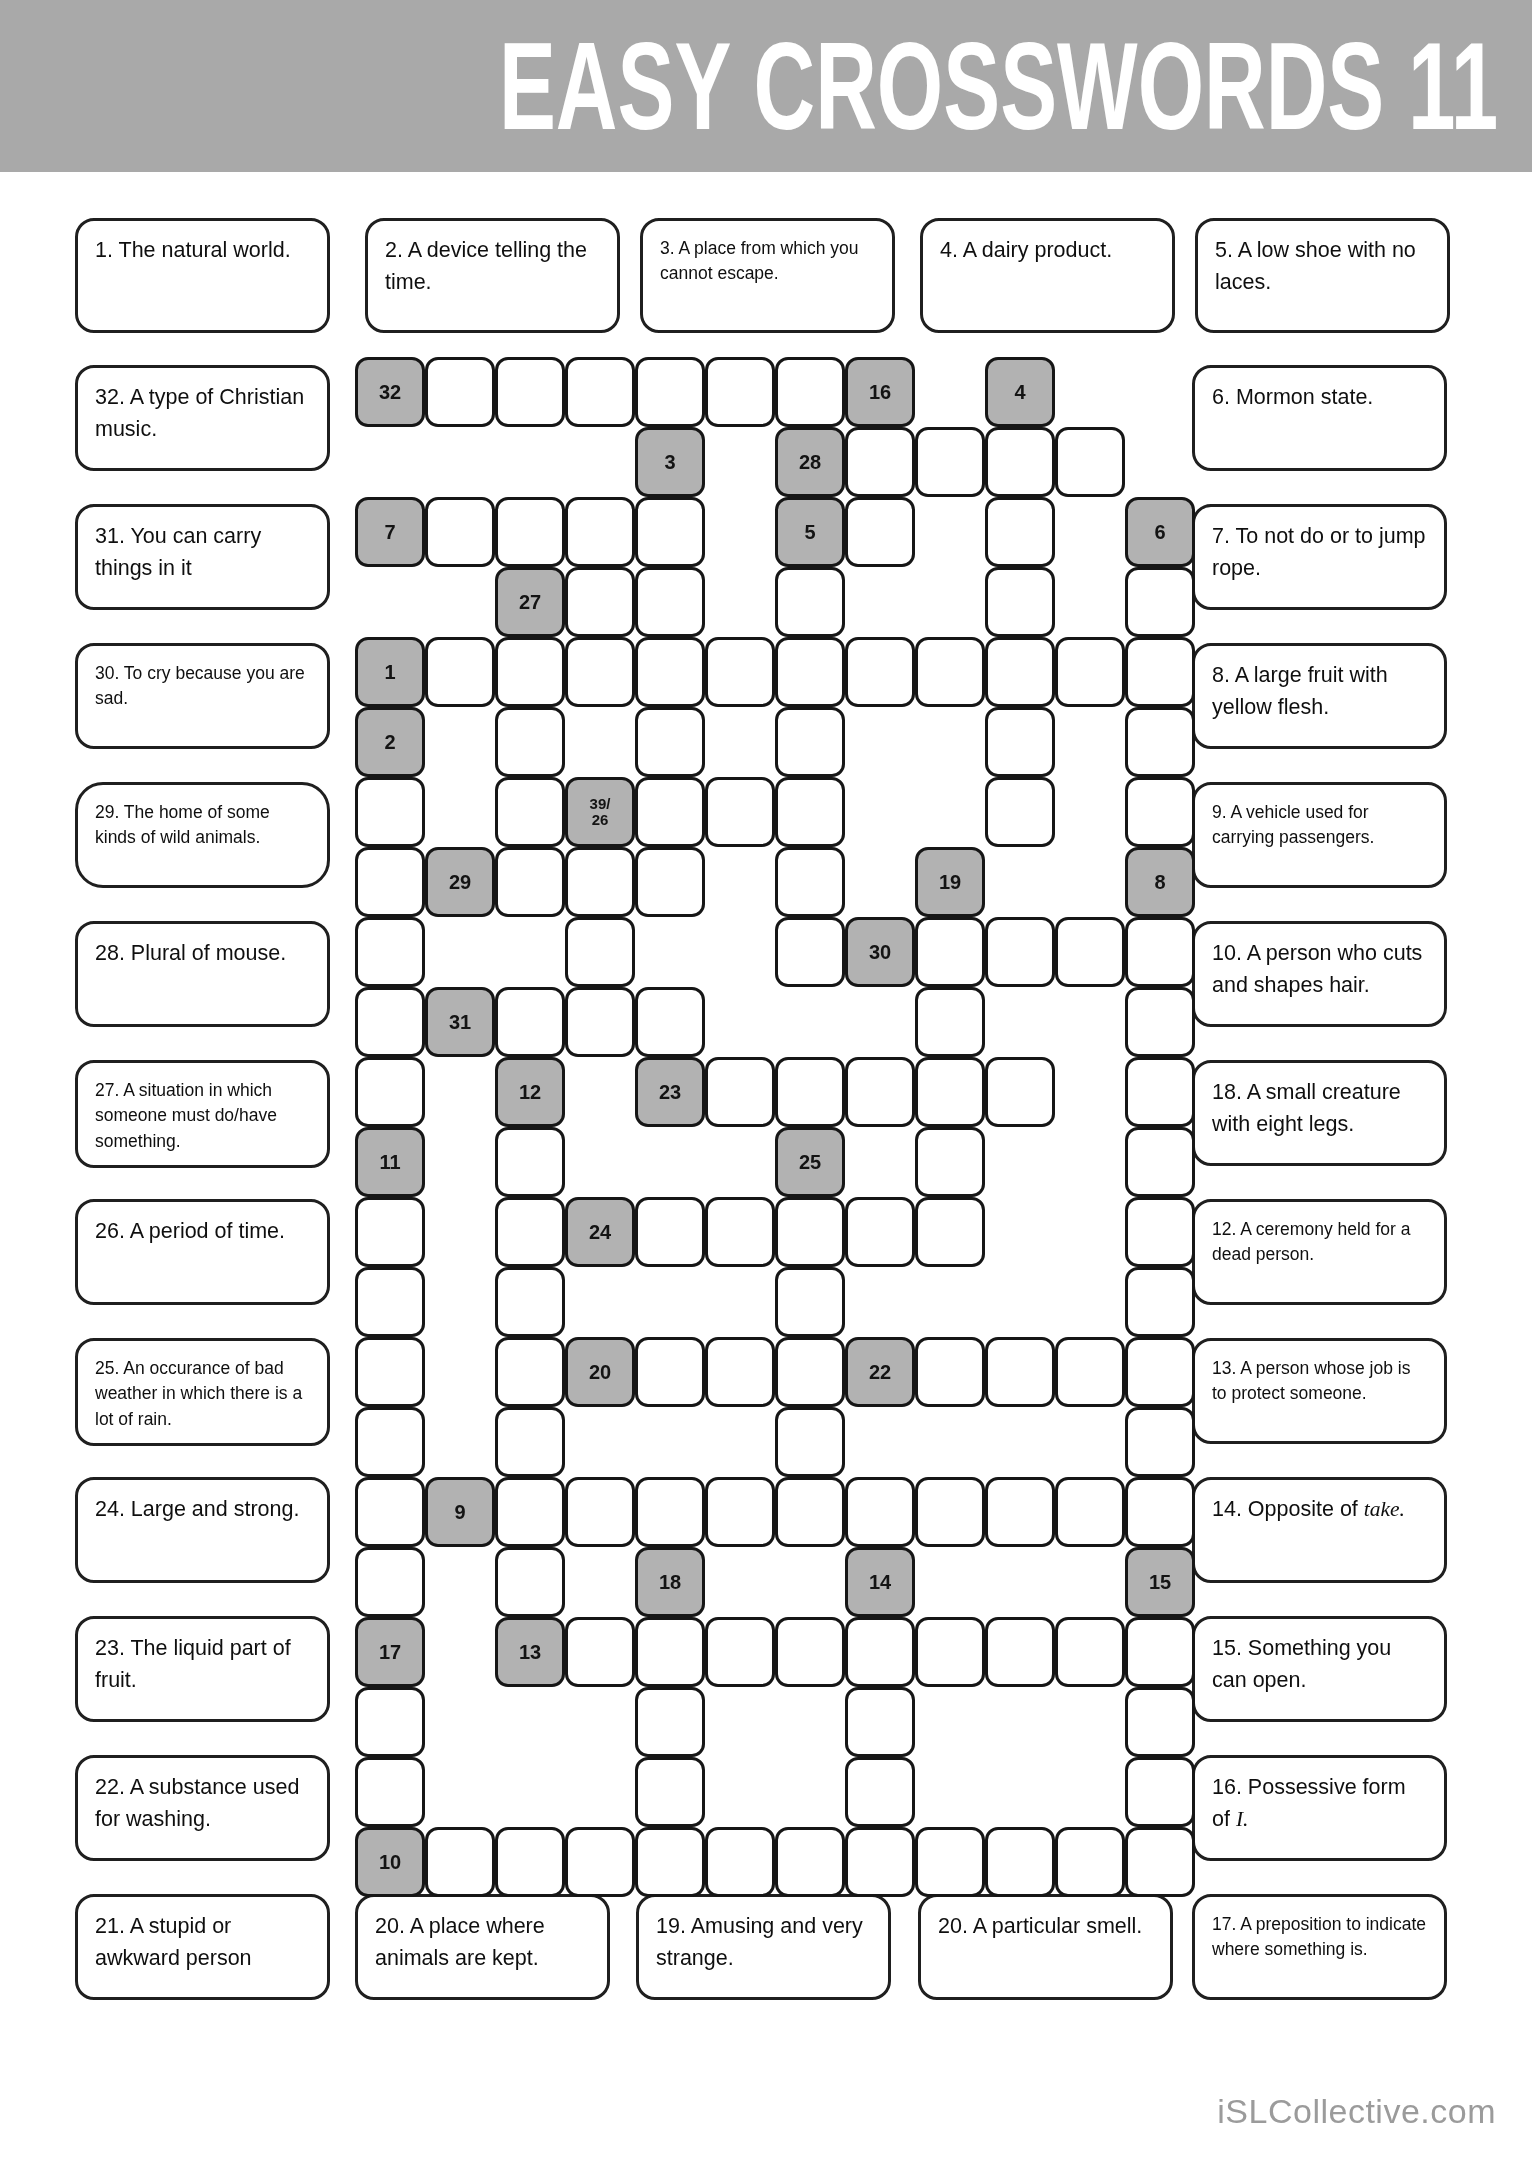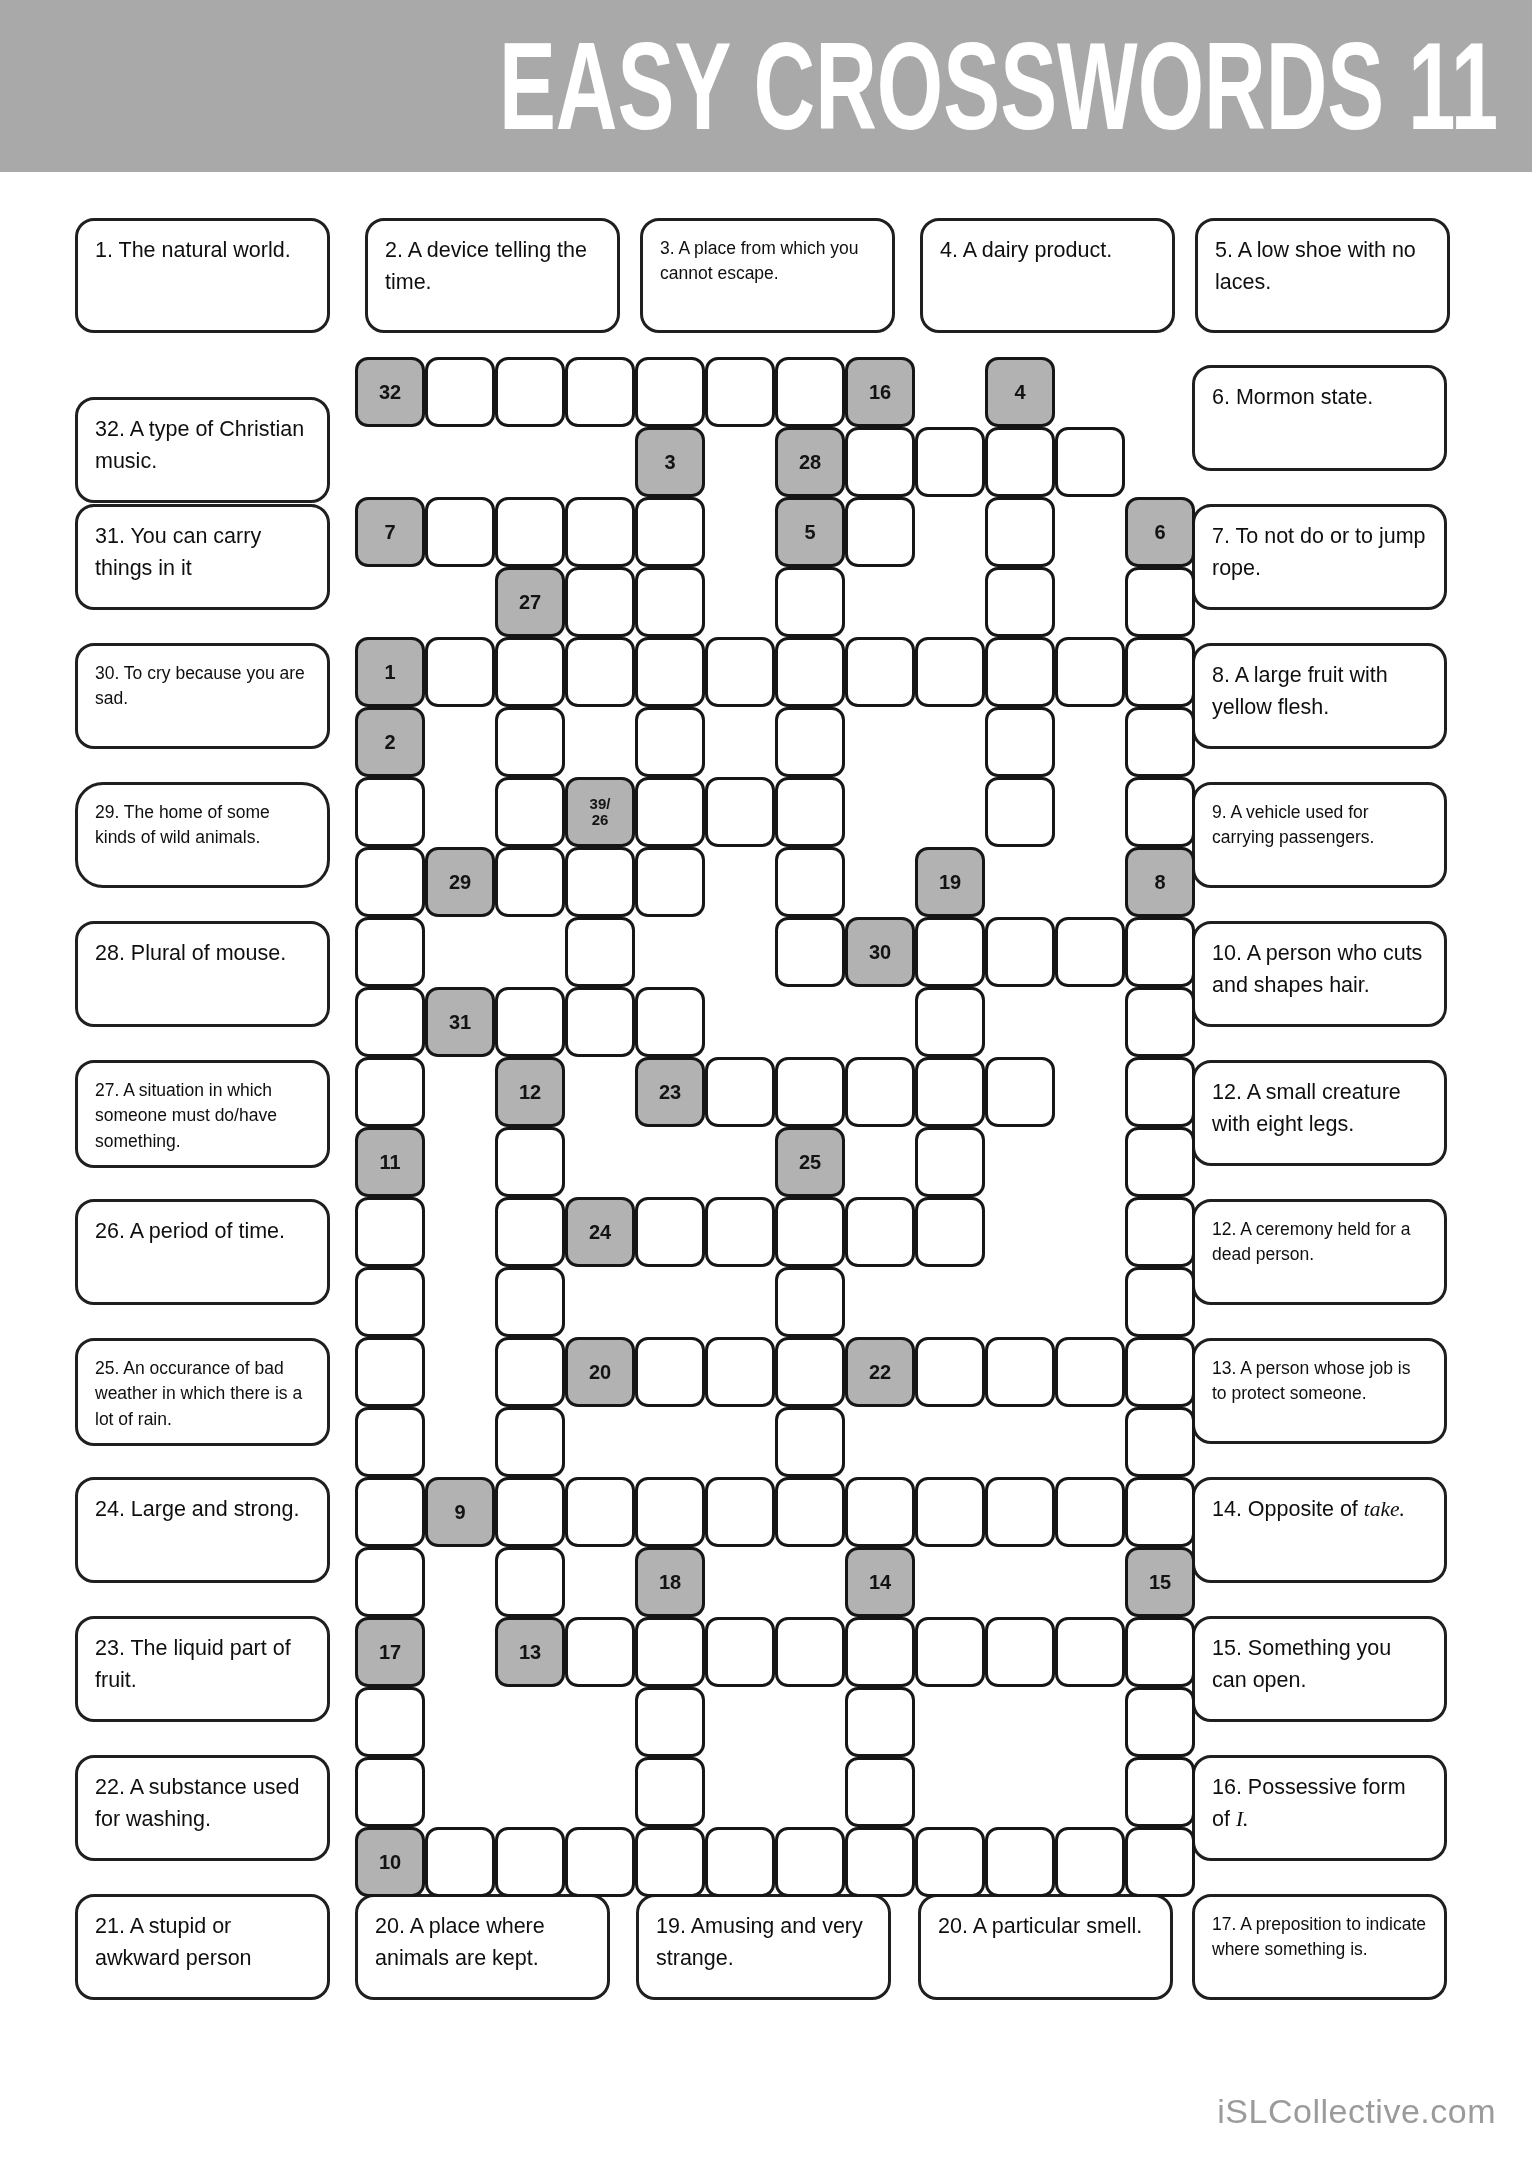--- a/index.html
+++ b/index.html
@@ -54,7 +54,7 @@
       <div class="clue-box small top-row" style="left: 640px; top: 218px;"><span>3. A place from which you cannot escape.</span></div>
       <div class="clue-box top-row" style="left: 920px; top: 218px;"><span>4. A dairy product.</span></div>
       <div class="clue-box top-row" style="left: 1195px; top: 218px;"><span>5. A low shoe with no laces.</span></div>
-      <div class="clue-box" style="left: 75px; top: 365px; margin-top: 32px;"><span>32. A type of Christian music.</span></div>
+      <div class="clue-box" style="left: 75px; top: 365px;"><span>32. A type of Christian music.</span></div>
       <div class="clue-box" style="left: 75px; top: 504px;"><span>31. You can carry things in it</span></div>
       <div class="clue-box small" style="left: 75px; top: 643px;"><span>30. To cry because you are sad.</span></div>
       <div class="clue-box small" style="left: 75px; top: 782px; border-radius: 28px;"><span>29. The home of some kinds of wild animals.</span></div>

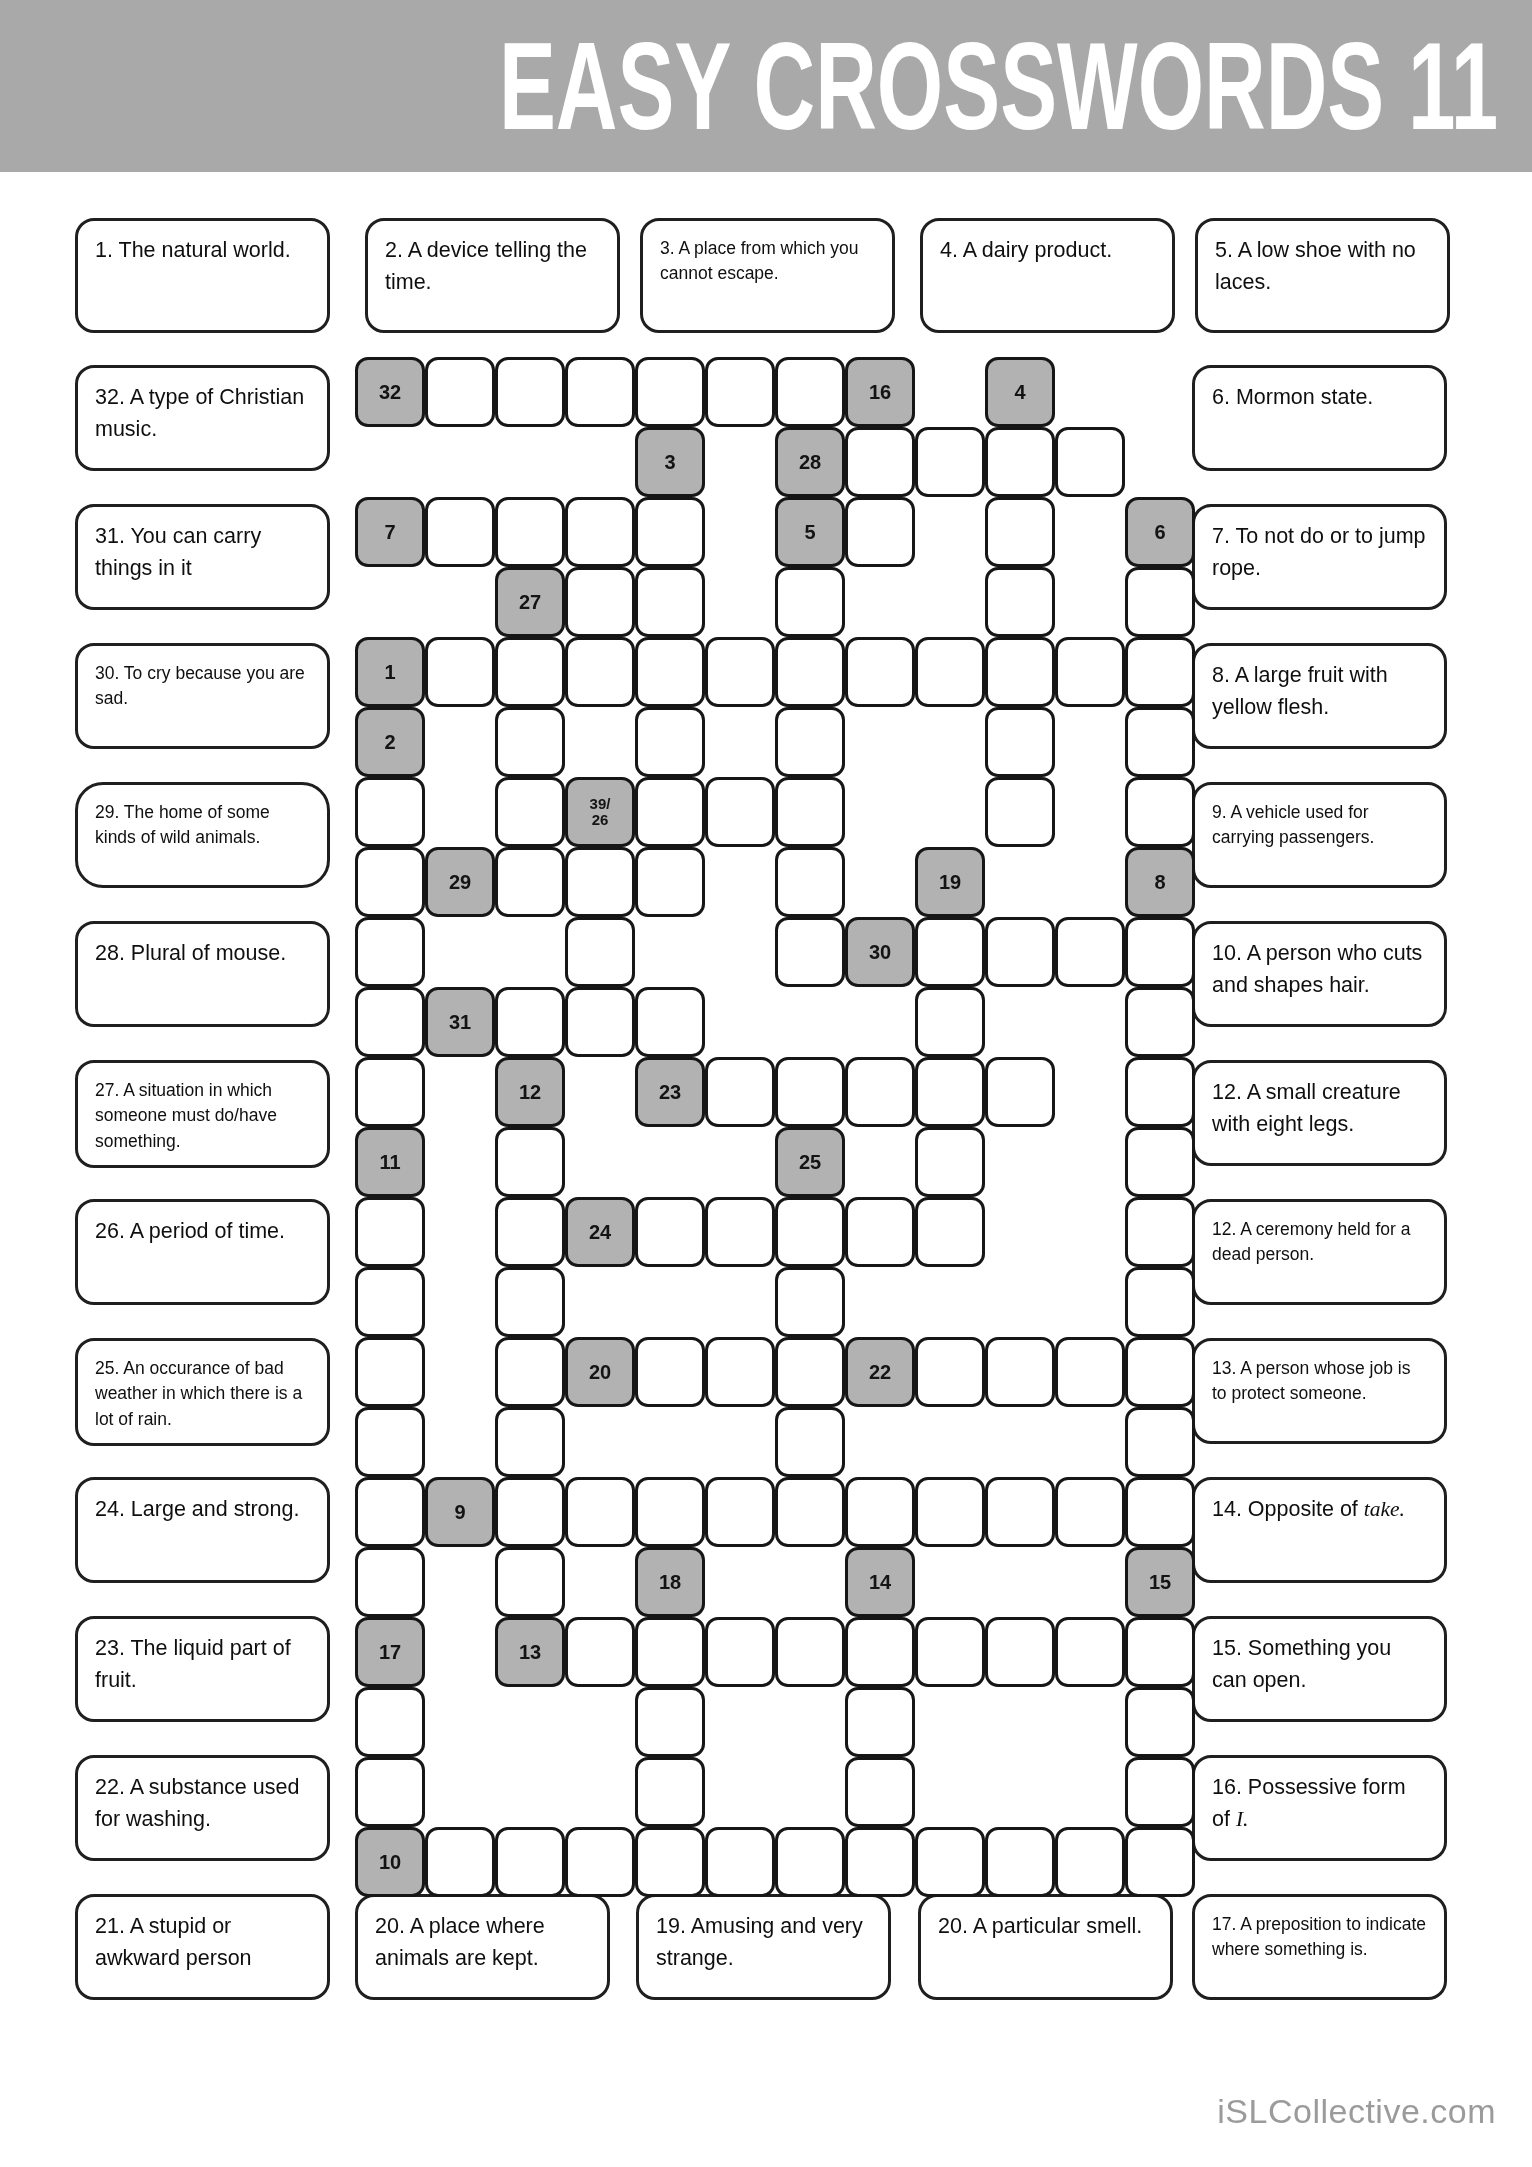--- a/index.html
+++ b/index.html
@@ -71,7 +71,7 @@
       <div class="clue-box" style="left: 1192px; top: 643px;"><span>8. A large fruit with yellow flesh.</span></div>
       <div class="clue-box small" style="left: 1192px; top: 782px;"><span>9. A vehicle used for carrying passengers.</span></div>
       <div class="clue-box" style="left: 1192px; top: 921px;"><span>10. A person who cuts and shapes hair.</span></div>
-      <div class="clue-box" style="left: 1192px; top: 1060px;"><span>12. A small creature with eight legs.</span></div>
+      <div class="clue-box" style="left: 1192px; top: 1060px;"><span>18. A small creature with eight legs.</span></div>
       <div class="clue-box small" style="left: 1192px; top: 1199px;"><span>12. A ceremony held for a dead person.</span></div>
       <div class="clue-box small" style="left: 1192px; top: 1338px;"><span>13. A person whose job is to protect someone.</span></div>
       <div class="clue-box" style="left: 1192px; top: 1477px;"><span>14. Opposite of <em>take.</em></span></div>

